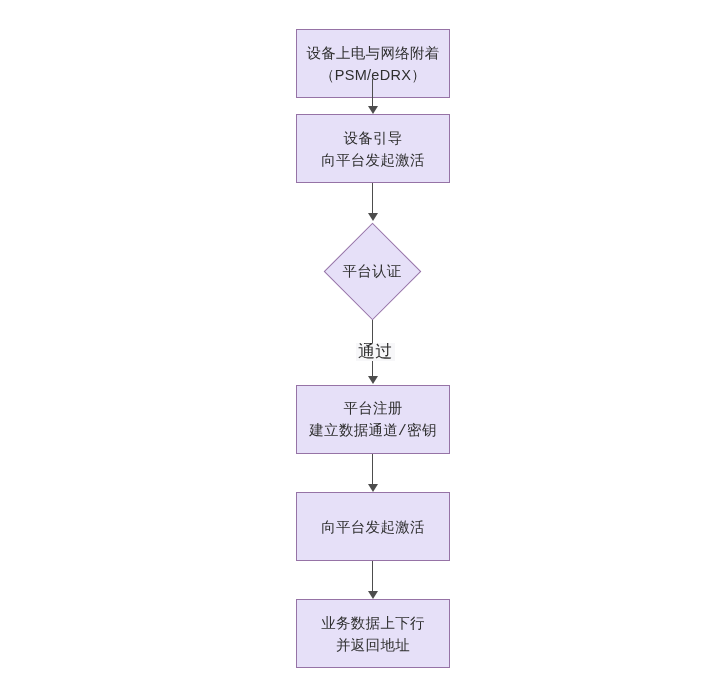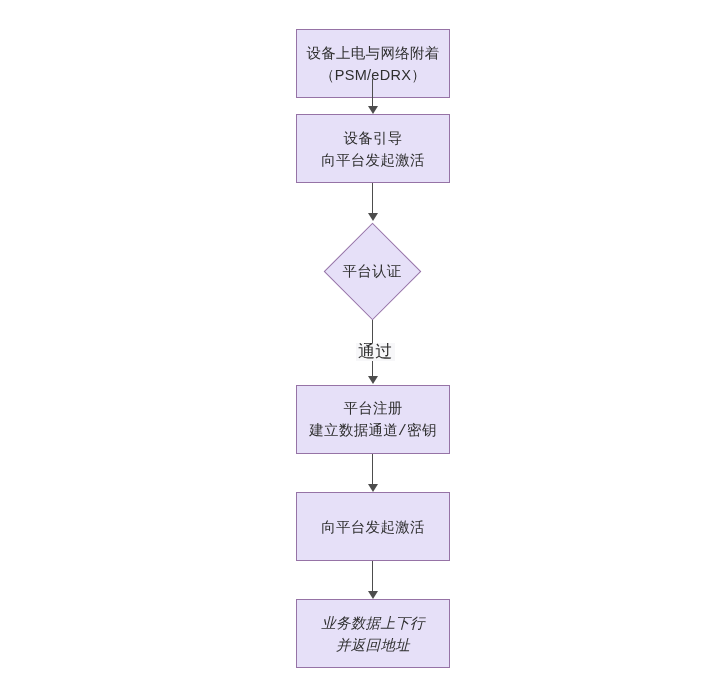--- a/index.html
+++ b/index.html
@@ -154,7 +154,7 @@
   <div class="connector" style="left:372px; top:561px; height:32px;"></div>
   <div class="arrowhead" style="left:368px; top:591px;"></div>
 
-  <div class="node node-process" style="left:296px; top:599px;font-style:italic;">
+  <div class="node node-process" style="left:296px; top:599px;">
     <span>业务数据上下行</span>
     <span class="line2">并返回地址</span>
   </div>

